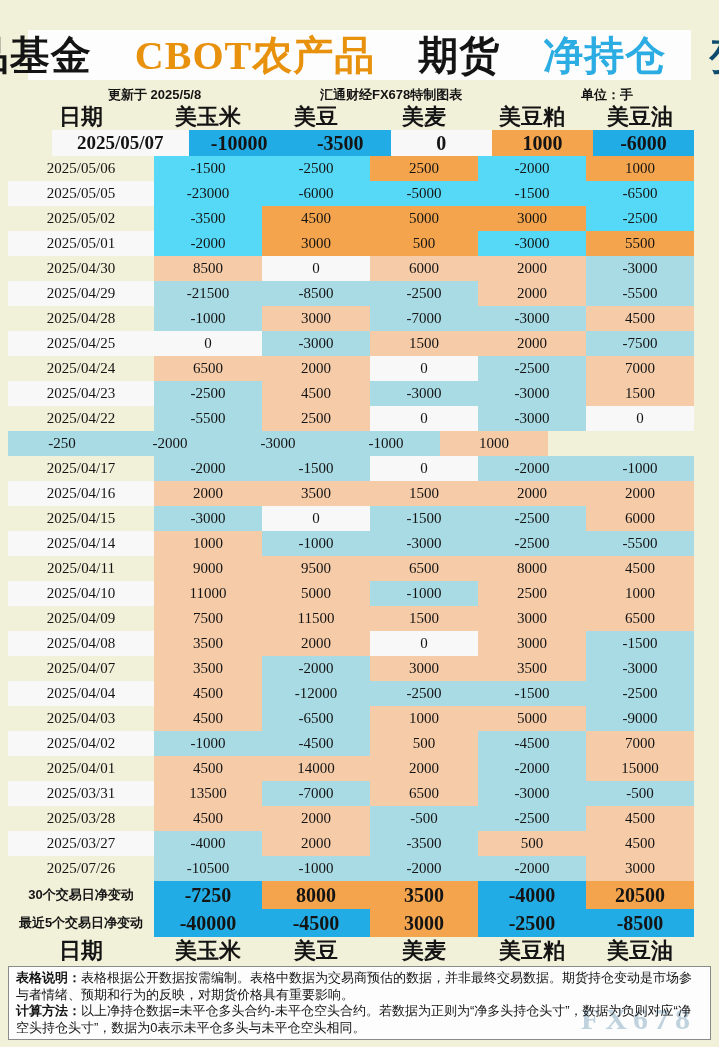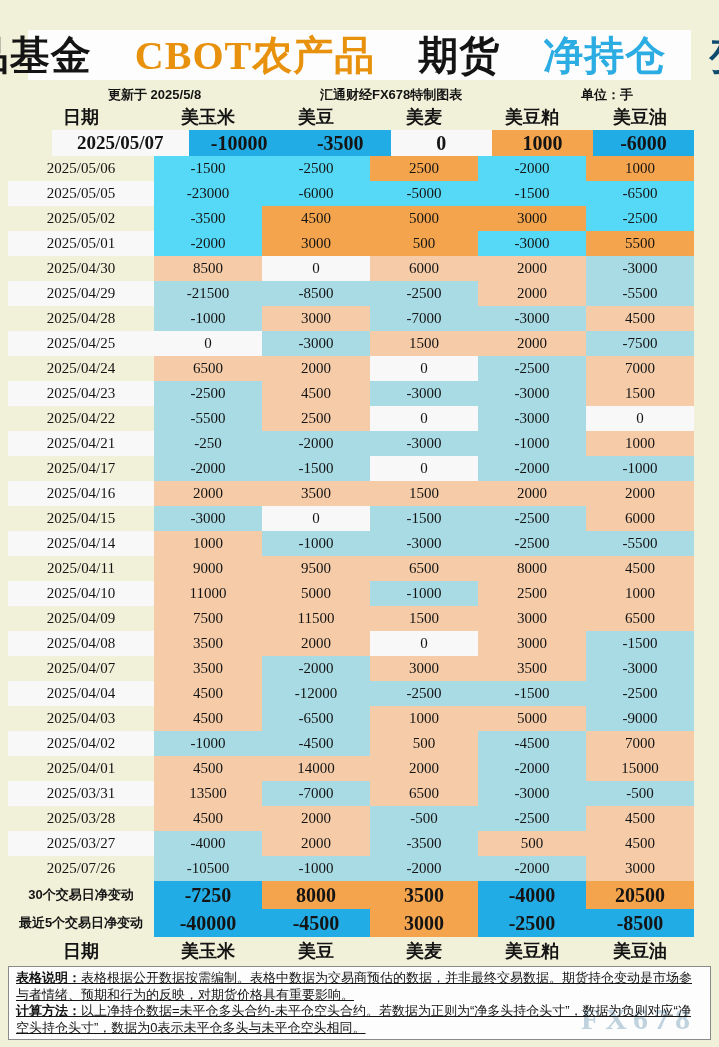--- a/index.html
+++ b/index.html
@@ -28,7 +28,7 @@
   }
   .tbl{margin-left:8px;width:686px;}
   .hdr{display:flex;height:26px;align-items:center;
-    font-family:"Liberation Serif",serif;font-weight:bold;font-size:18px;}
+    font-family:"Liberation Serif",serif;font-weight:bold;font-size:22px;}
   .hdr .hcell{width:108px;text-align:center;}
   .hdr .hdate{width:146px;text-align:center;}
   .row{display:flex;height:25px;font-family:"Liberation Serif",serif;font-size:15px;}

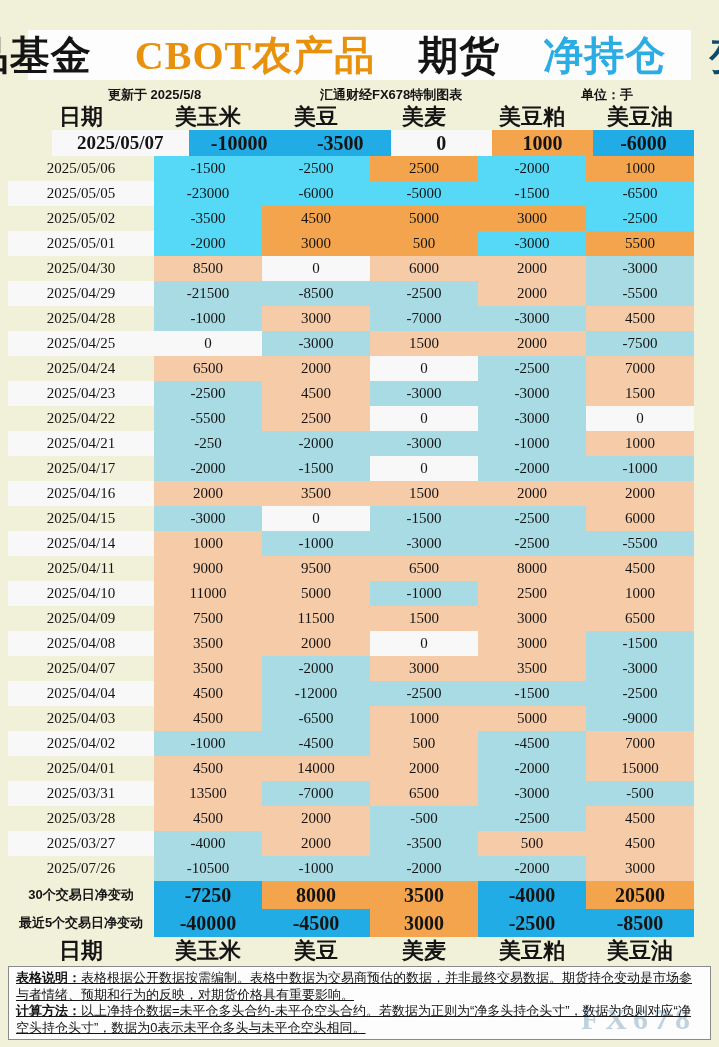--- a/index.html
+++ b/index.html
@@ -186,7 +186,6 @@
         <div class="cell zero">0</div>
       </div>
       <div class="row tier-normal">
-        <div class="cell datec alt-a">2025/04/21</div>
         <div class="cell neg-normal">-250</div>
         <div class="cell neg-normal">-2000</div>
         <div class="cell neg-normal">-3000</div>

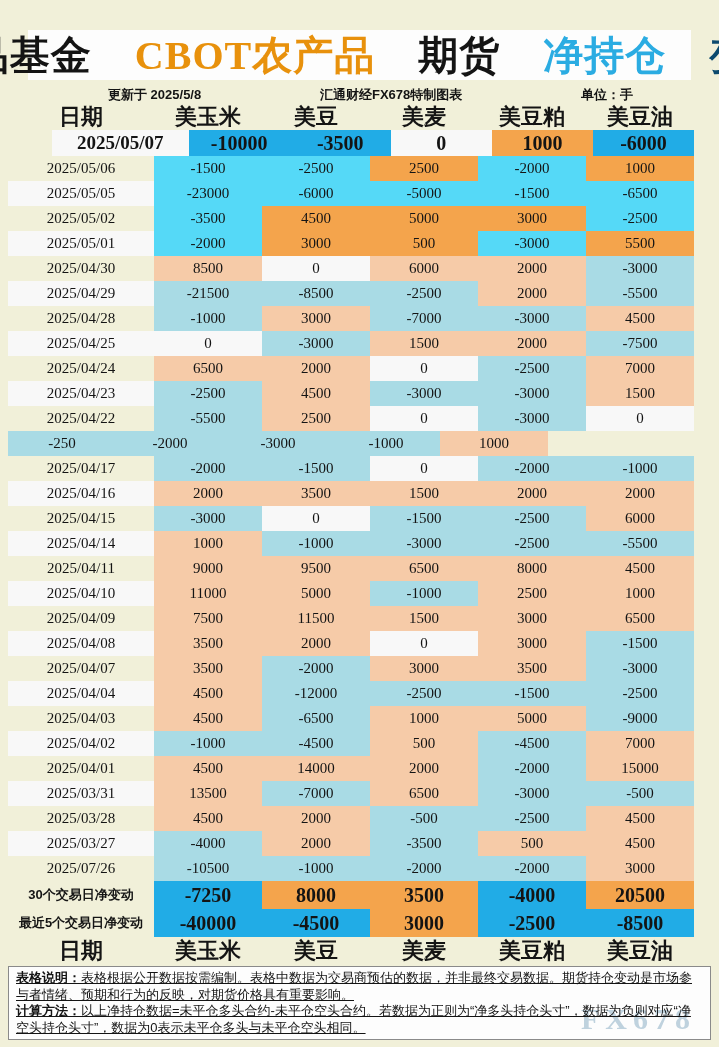--- a/index.html
+++ b/index.html
@@ -53,7 +53,7 @@
   .neg-normal{background:var(--neg-pale);}
   .notes{
     margin:1px 8px 2px 8px;background:#FDFDFD;border:1px solid #8a8a8a;
-    padding:3px 7px;font-size:13px;line-height:16.5px;position:relative;text-decoration:underline;
+    padding:3px 7px;font-size:13px;line-height:16.5px;position:relative;
   }
   .notes b{font-weight:bold;}
   .watermark{

